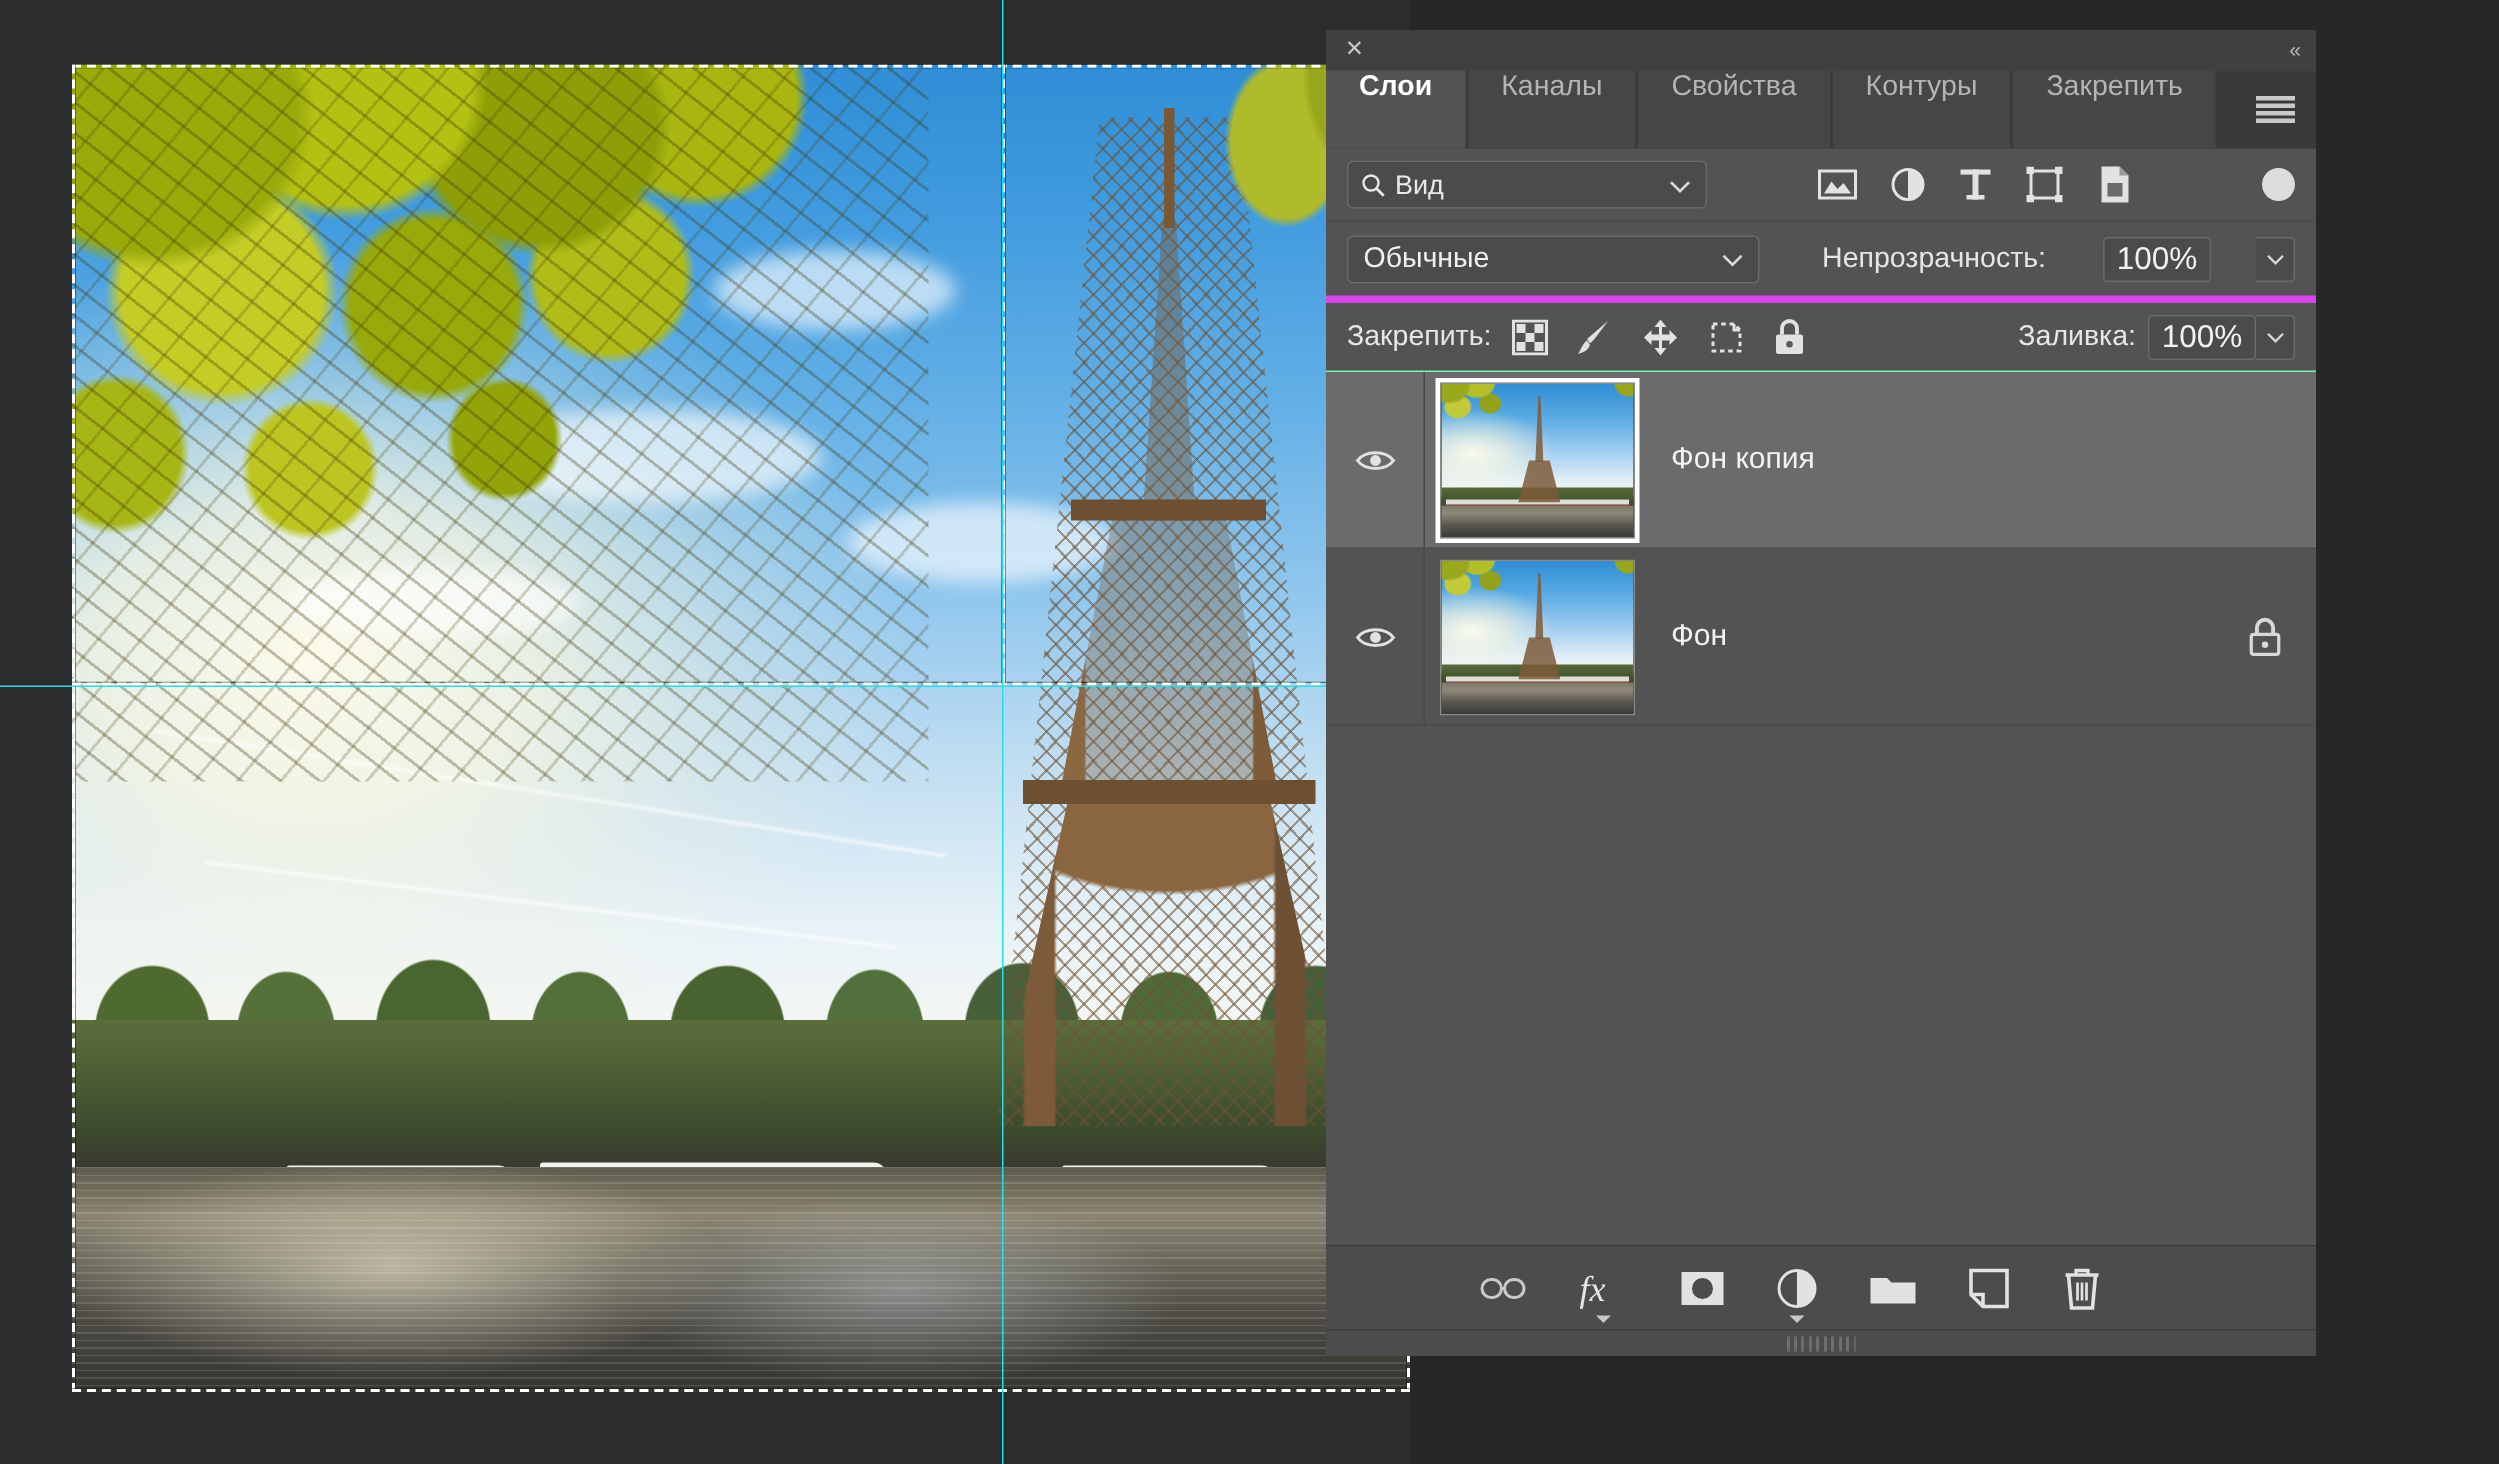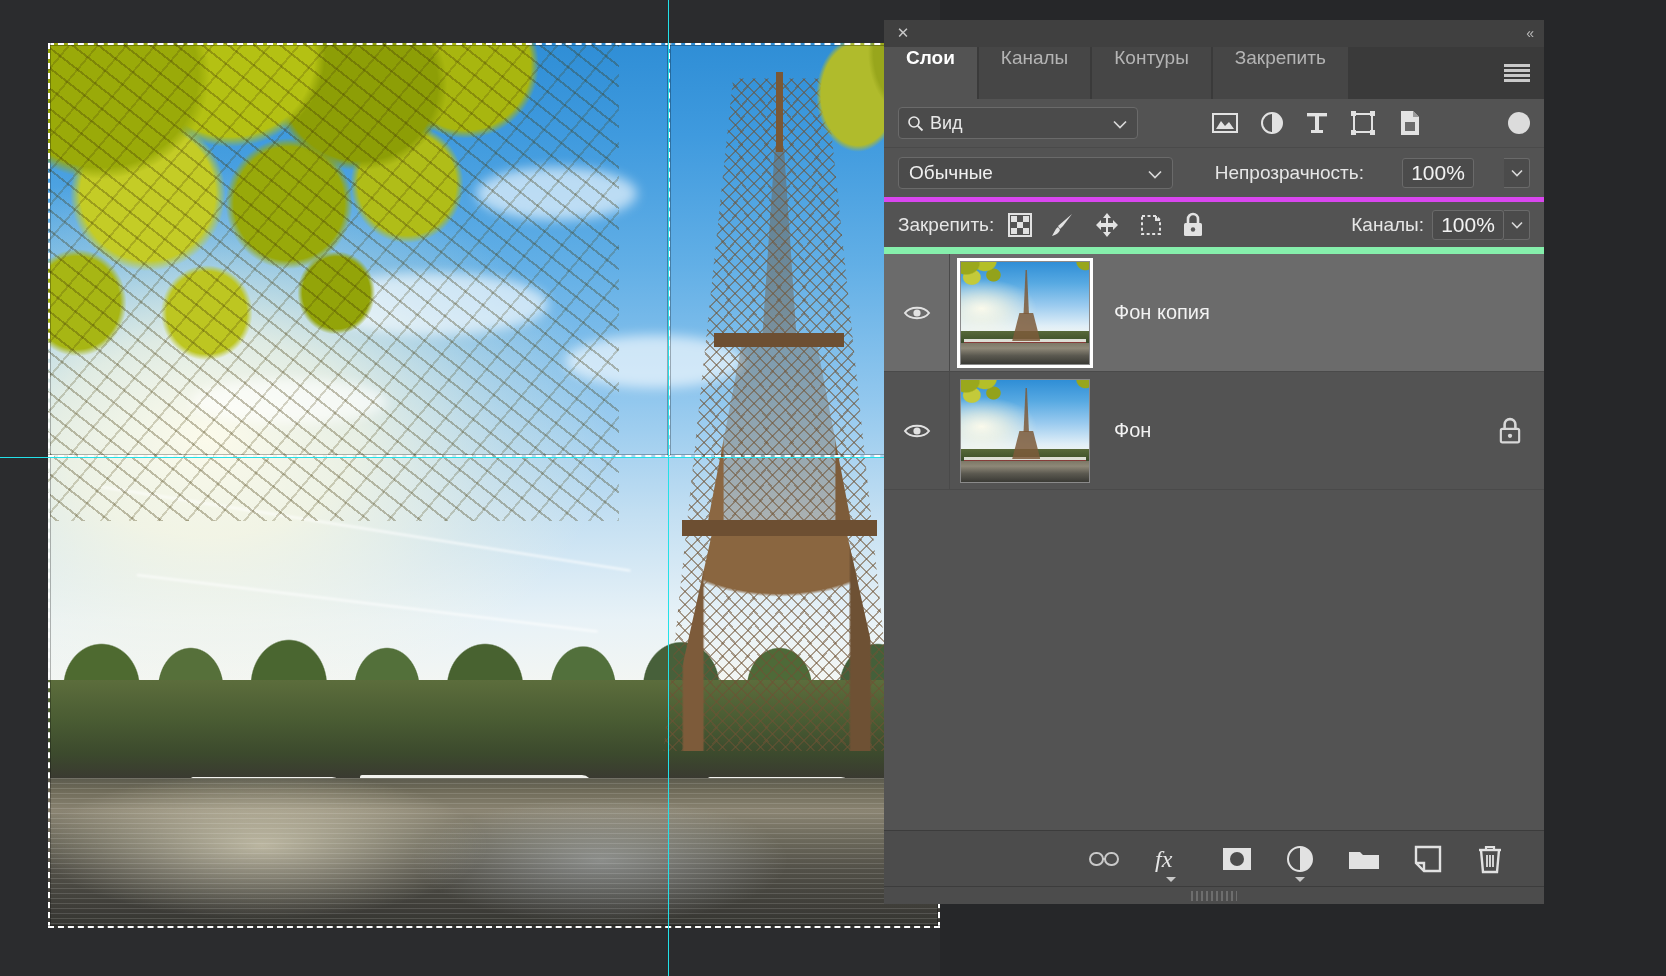--- a/index.html
+++ b/index.html
@@ -385,6 +385,9 @@
       </div>
       <div class="tab">
         <span>Каналы</span>
+      </div>
+      <div class="tab">
+        <span>Свойства</span>
       </div>
       <div class="tab">
         <span>Контуры</span>

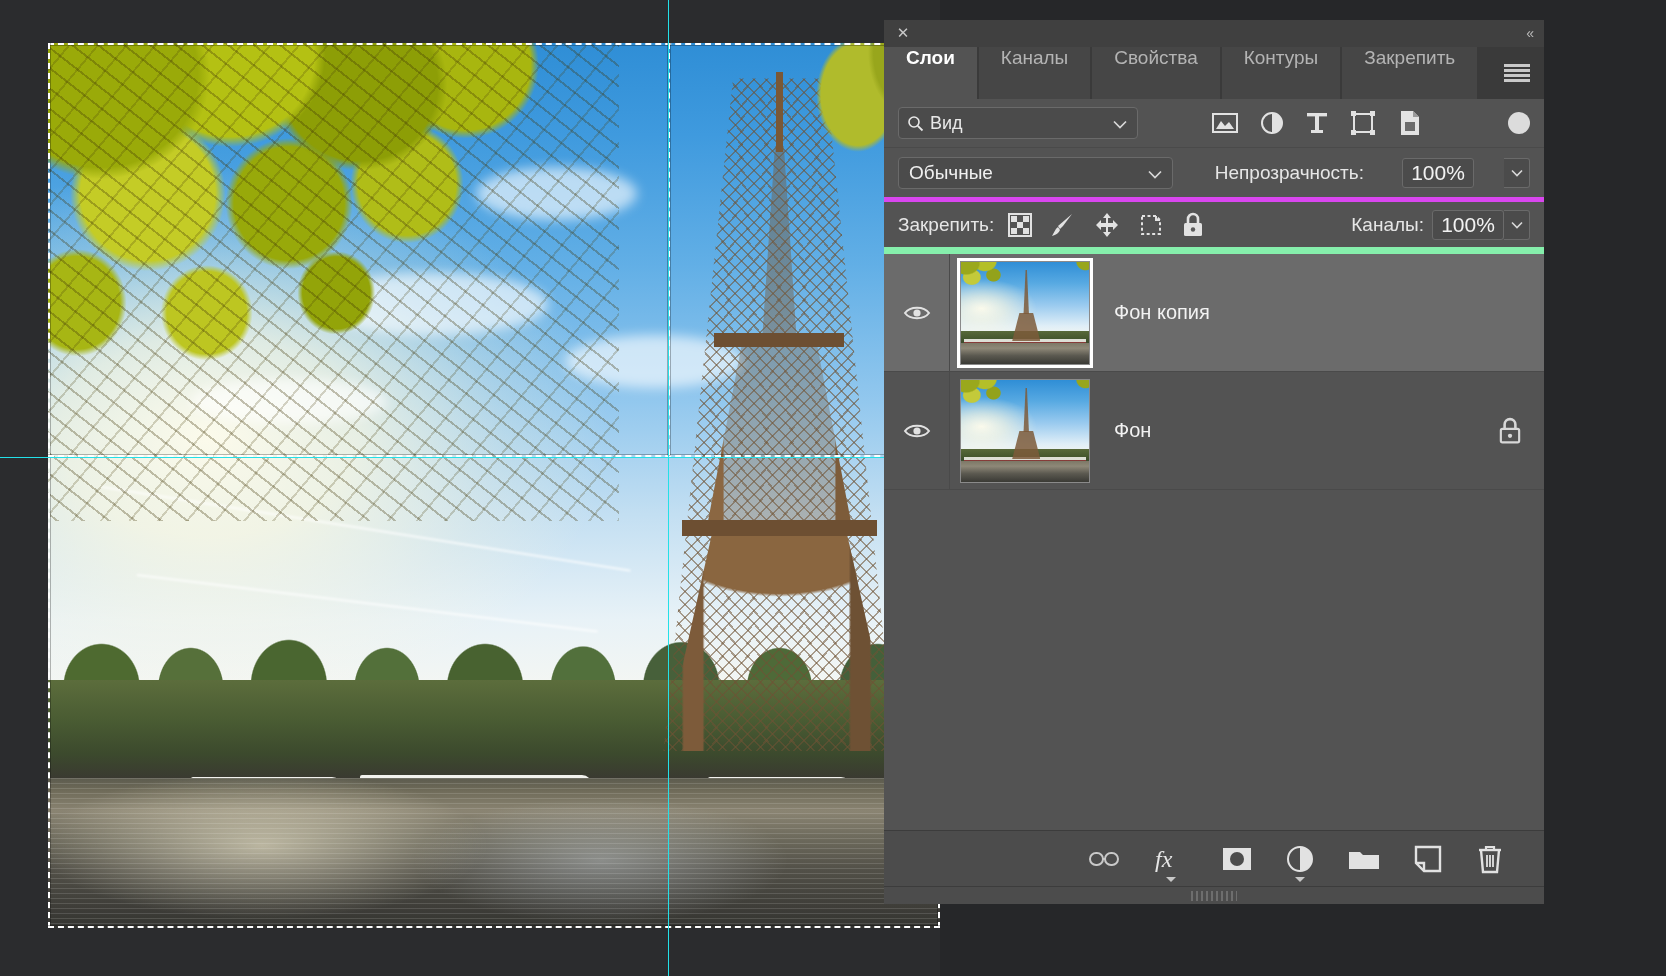--- a/index.html
+++ b/index.html
@@ -516,7 +516,7 @@
           </svg>
         </span>
       </div>
-      <span class="num-label" style="margin-left:auto;">Каналы:</span>
+      <span class="num-label" style="margin-left:auto;">Заливка:</span>
       <div class="num-field">100%</div>
       <div class="num-caret">
         <svg width="12" height="8" viewBox="0 0 12 8">

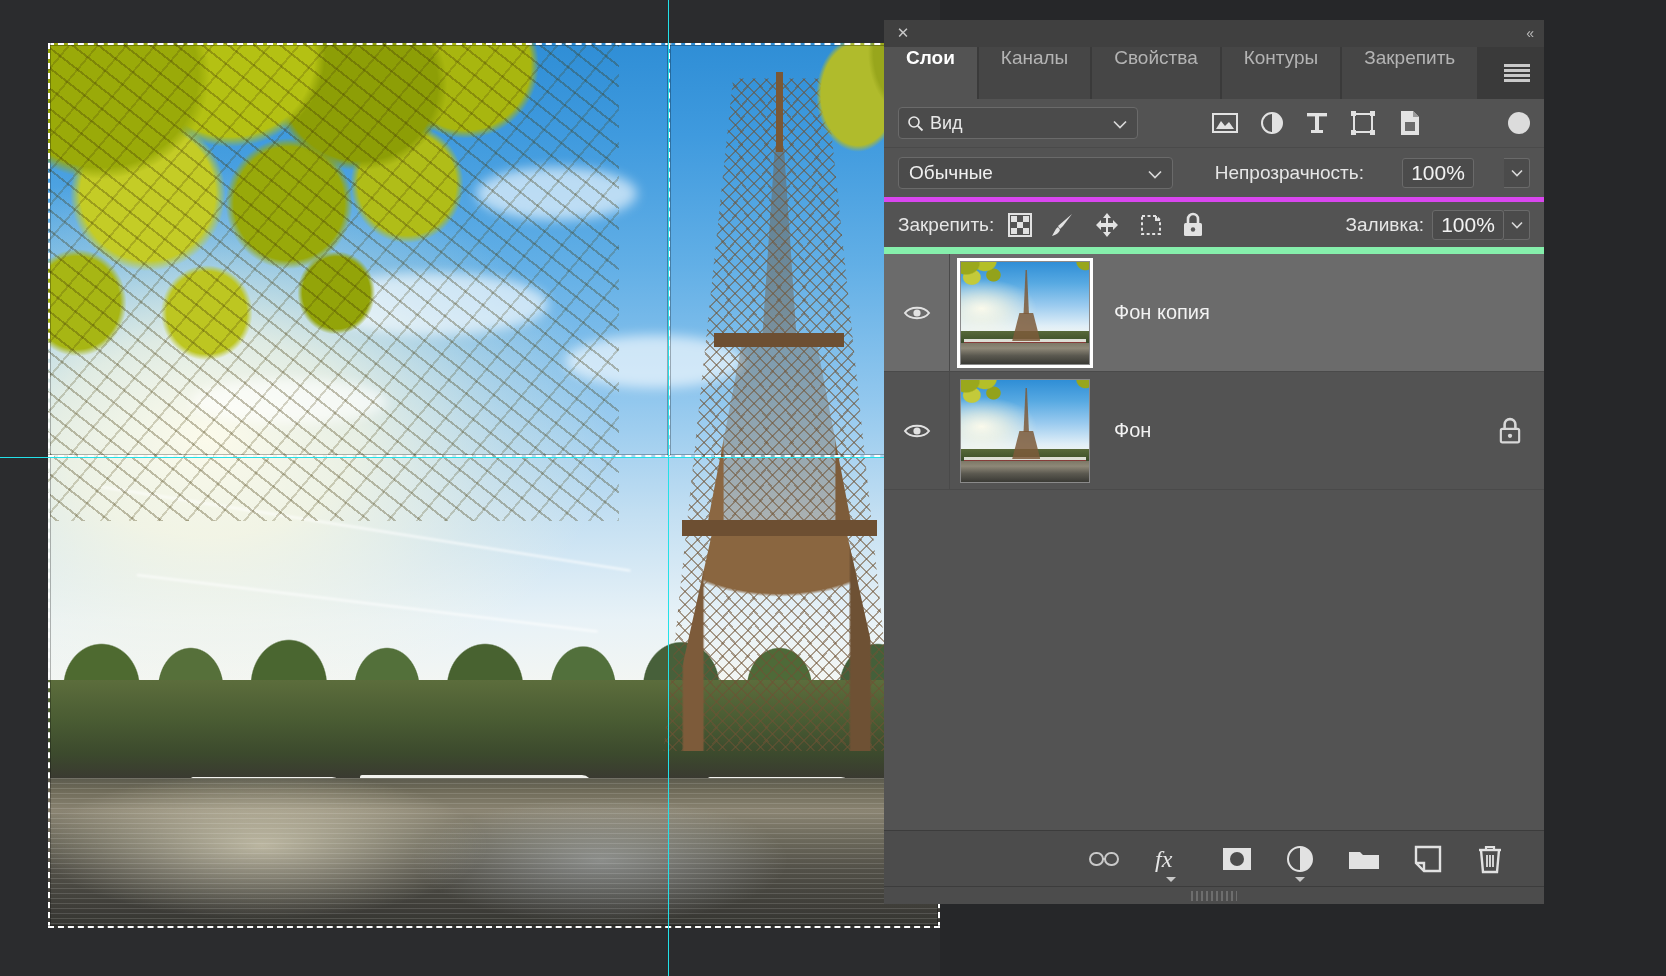--- a/index.html
+++ b/index.html
@@ -235,7 +235,7 @@
 
   #layer-list {
     flex: 1; background: #535353; overflow-y: auto; position: relative;
-    border-top: 7px solid #86efac;
+    border-top: 1px solid #86efac;
   }
   .layer-row {
     height: 118px; display: flex; align-items: center; position: relative;

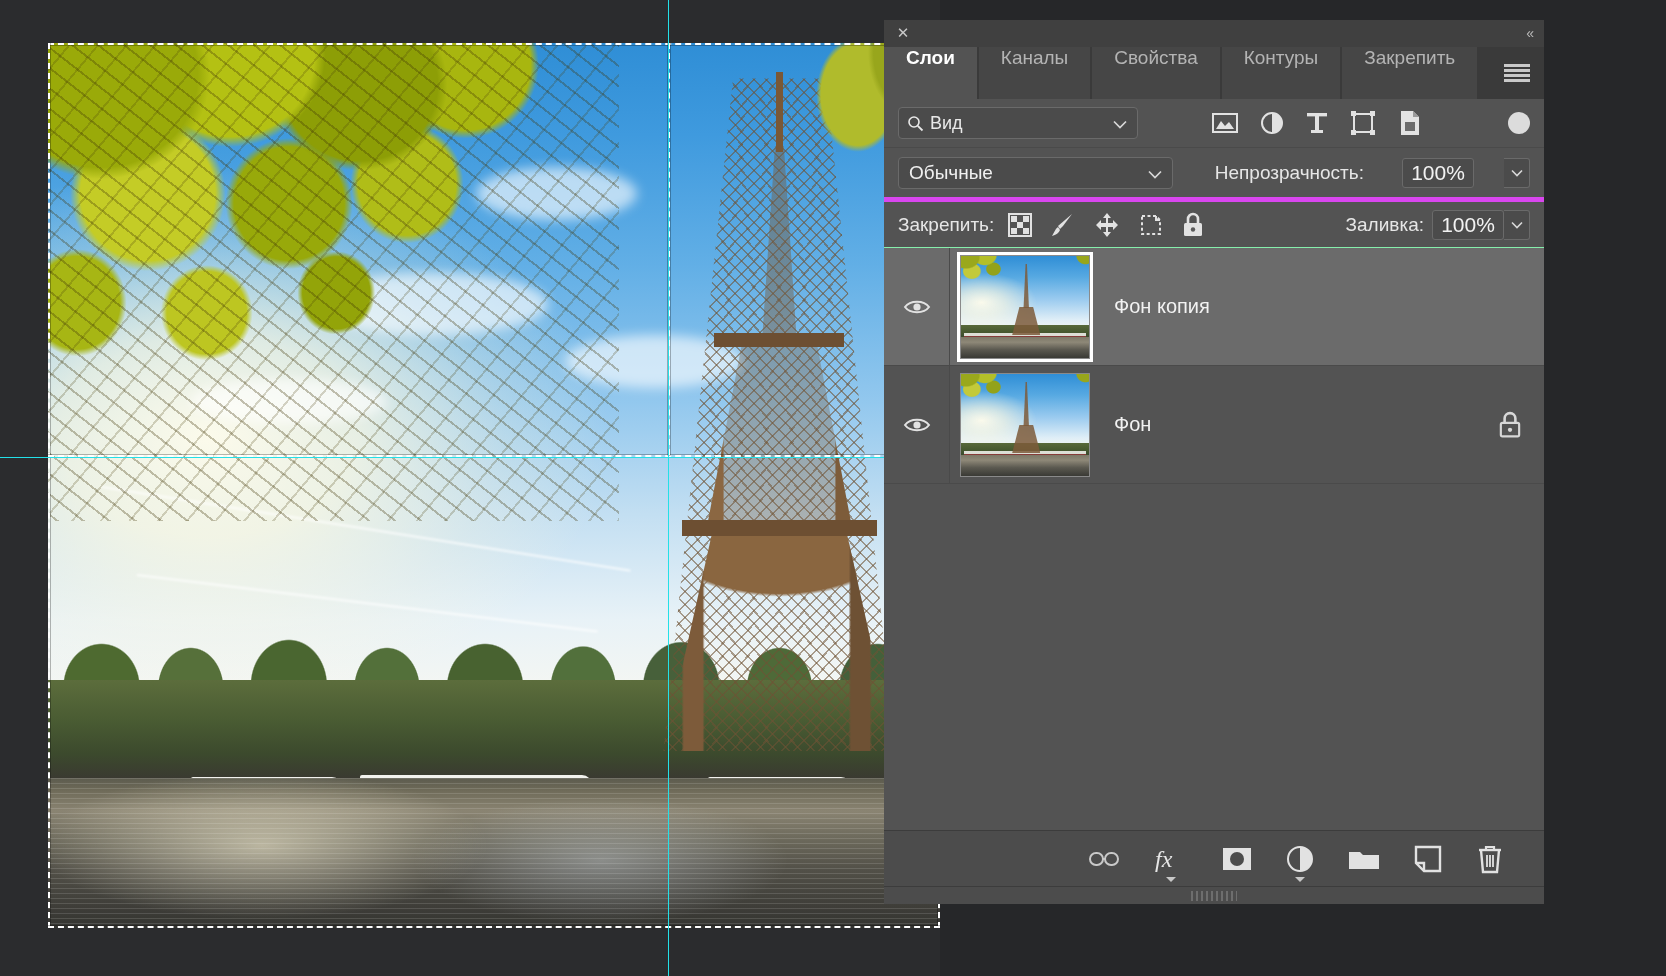--- a/index.html
+++ b/index.html
@@ -290,7 +290,7 @@
 
   #panel-footer {
     height: 56px; background: #4c4c4c; border-top: 1px solid #3c3c3c;
-    display: flex; align-items: center; justify-content: flex-end;
+    display: flex; align-items: center; justify-content: center;
     padding-right: 40px; gap: 34px; flex: none;
   }
   .footer-btn { cursor: pointer; display: flex; align-items: center; justify-content: center;

